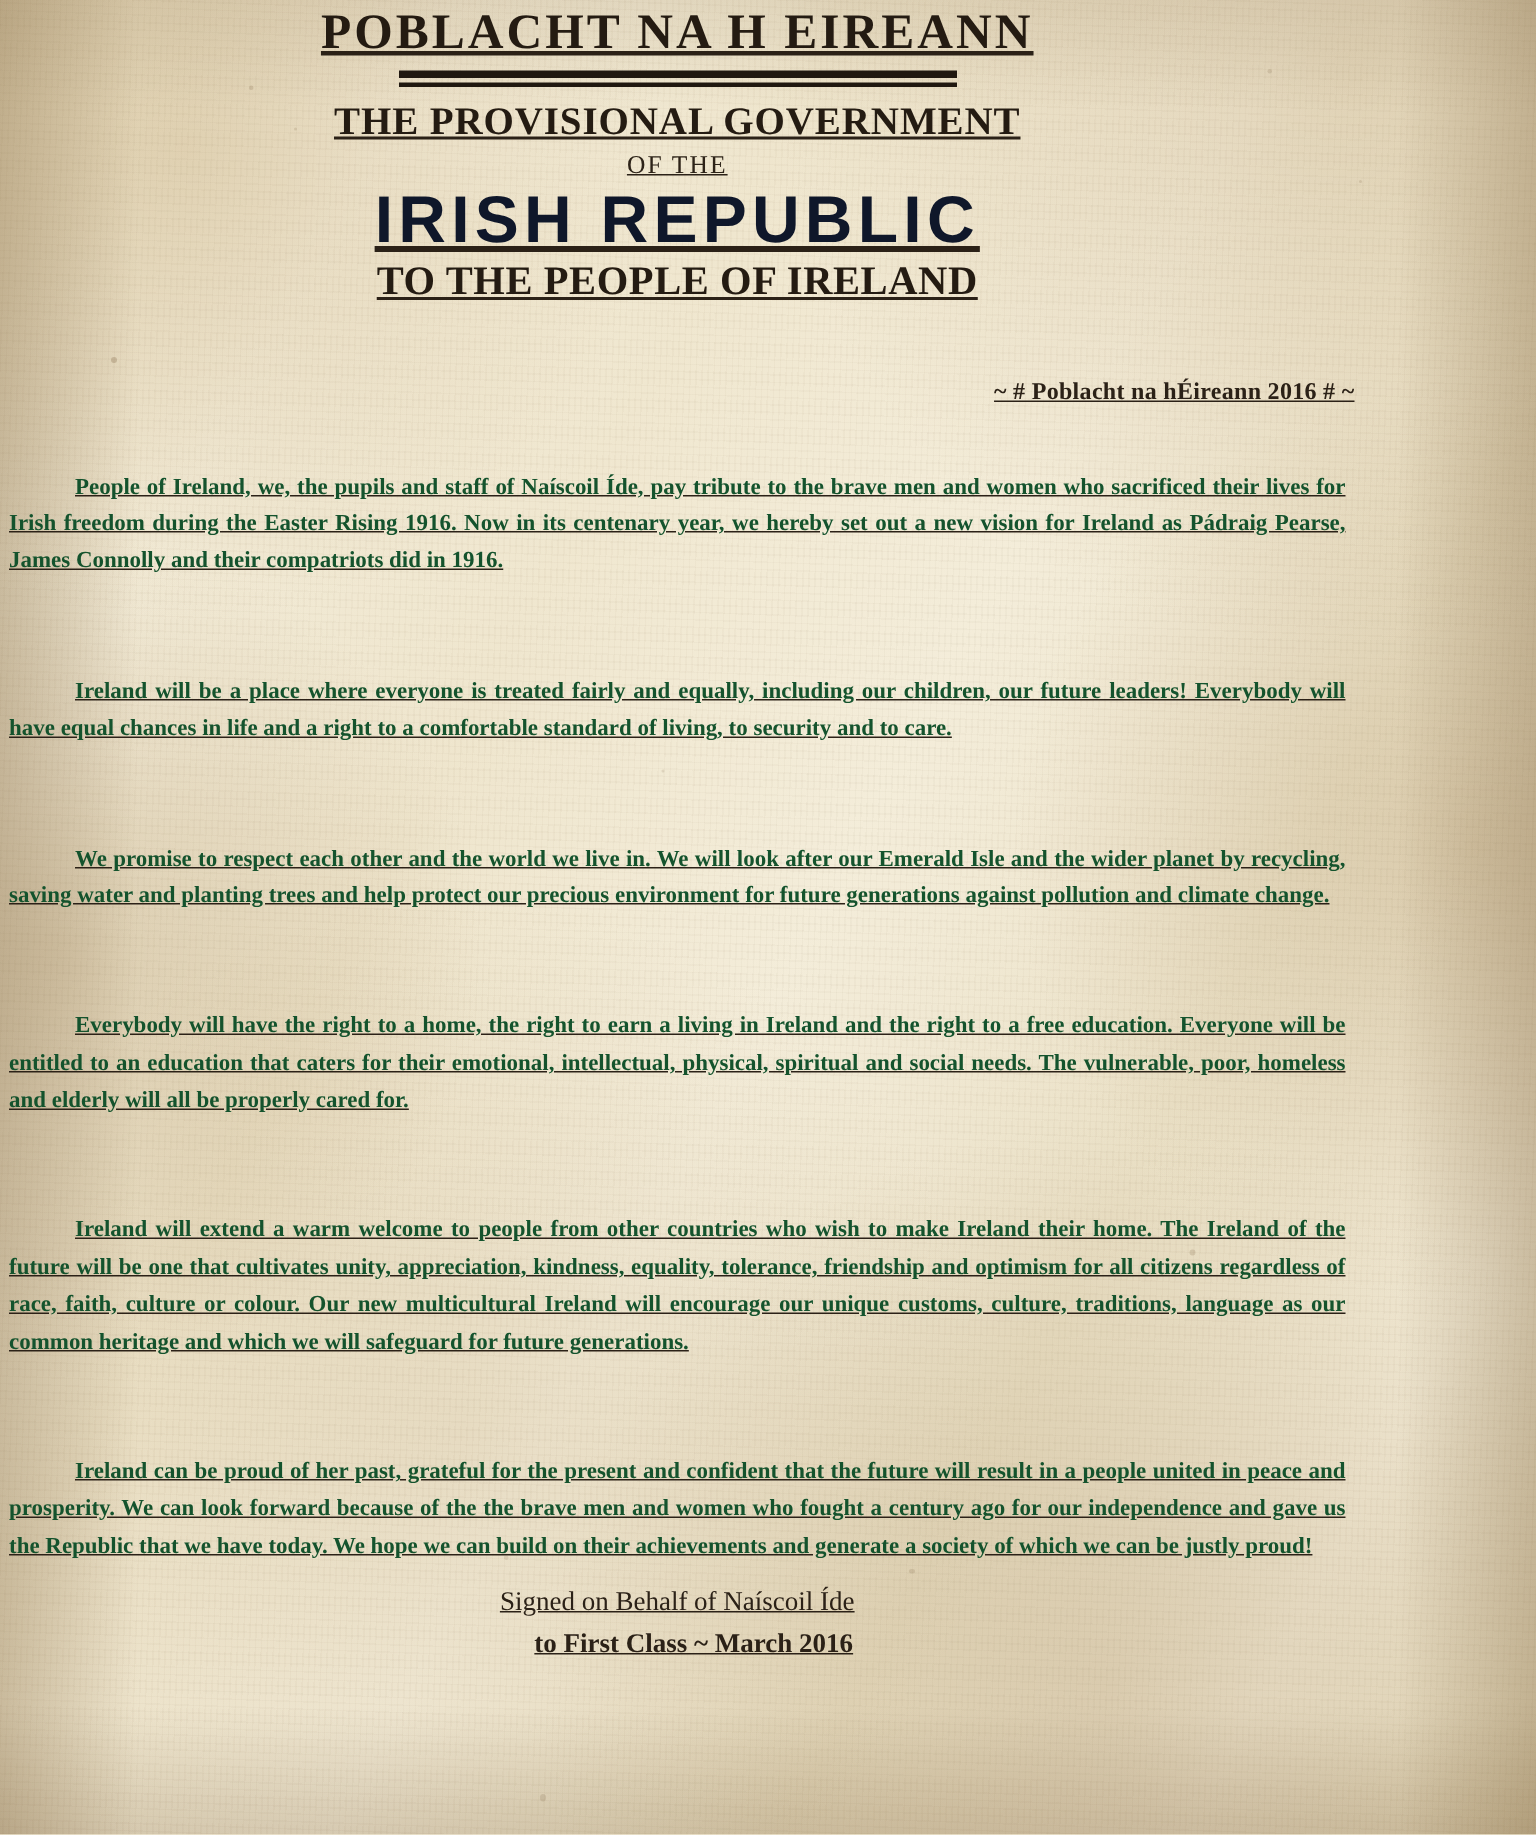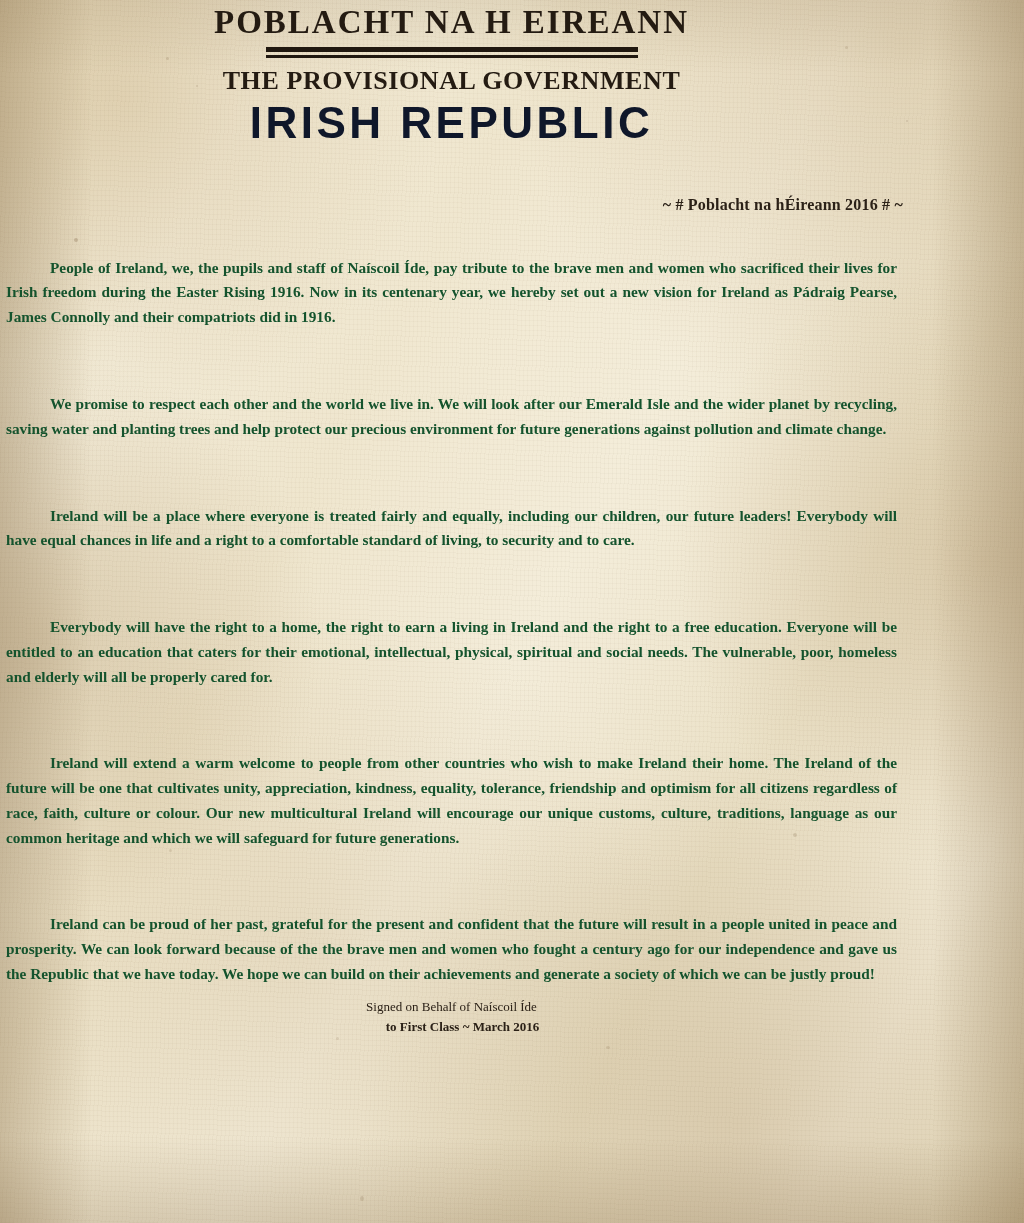--- a/index.html
+++ b/index.html
@@ -60,6 +60,7 @@
     width: 903px;
     padding: 0;
     z-index: 2;
+    text-decoration: underline;
   }
 
   

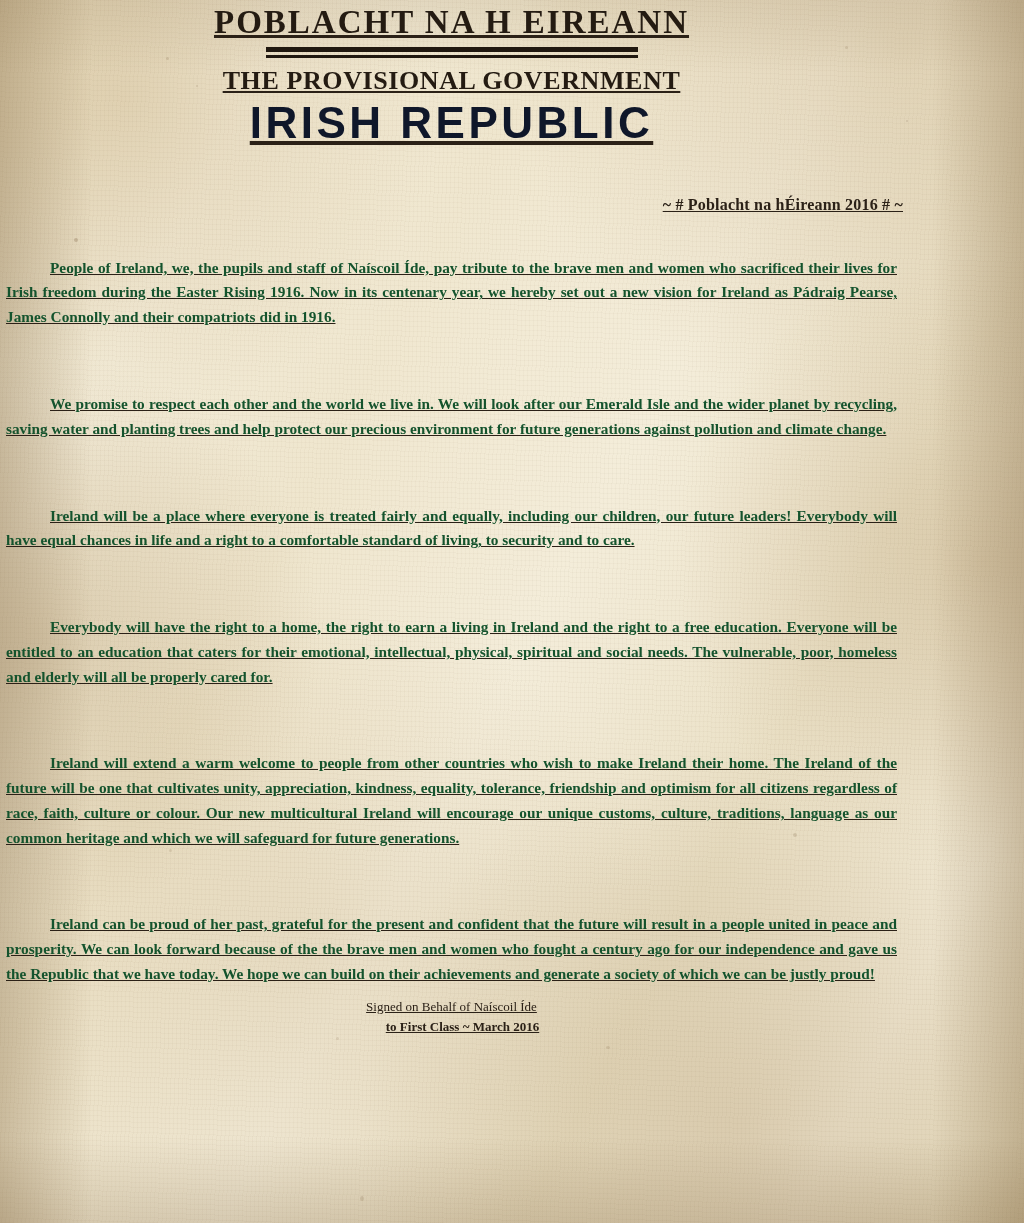--- a/index.html
+++ b/index.html
@@ -204,6 +204,7 @@
     </div>
 
     <h2 class="title-2">THE PROVISIONAL GOVERNMENT</h2>
+    <div class="title-of">OF THE</div>
     <h2 class="title-3">IRISH REPUBLIC</h2>
   </div>
 

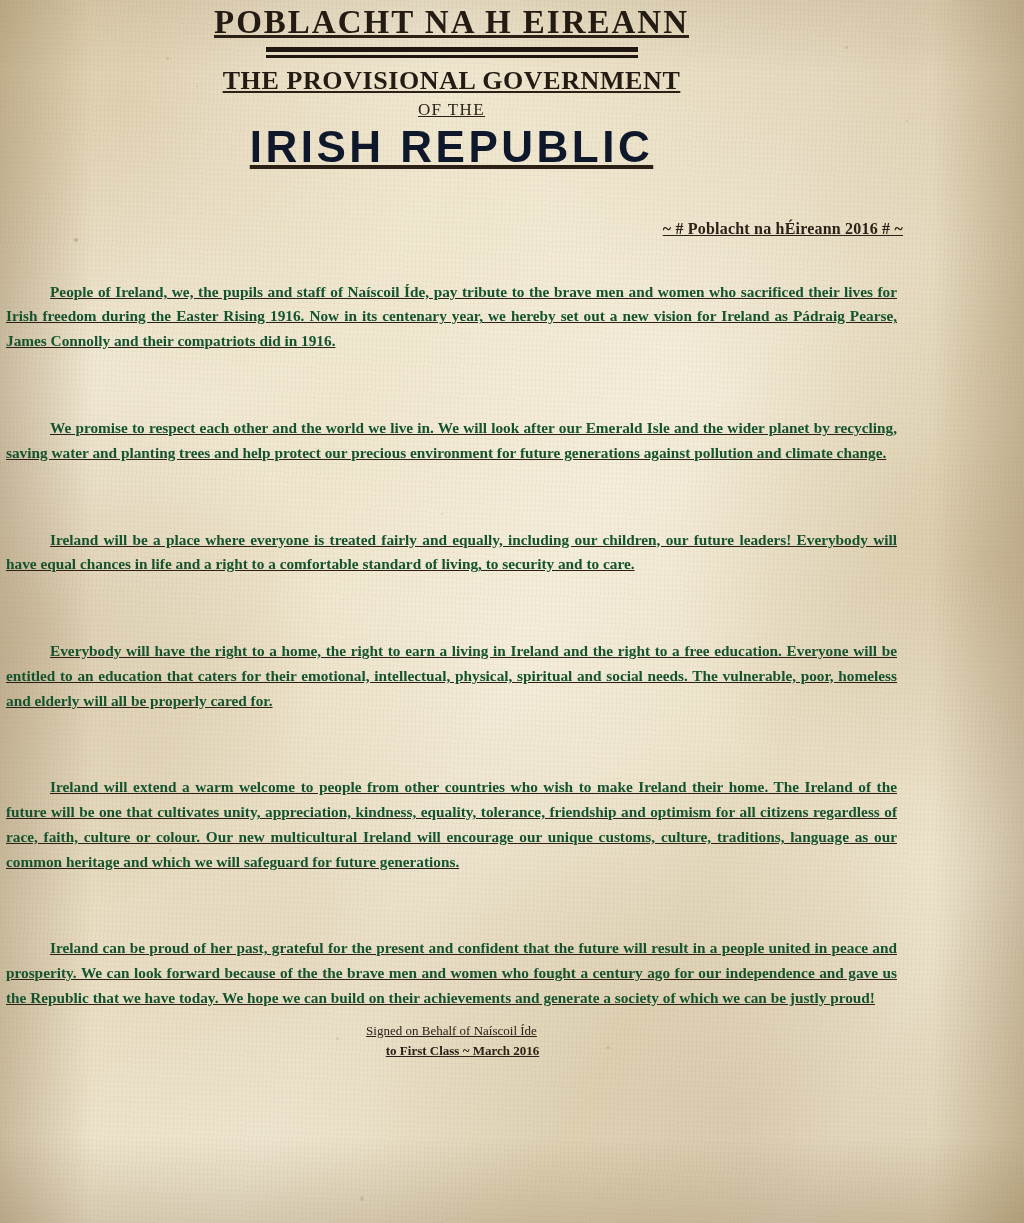--- a/index.html
+++ b/index.html
@@ -206,6 +206,7 @@
     <h2 class="title-2">THE PROVISIONAL GOVERNMENT</h2>
     <div class="title-of">OF THE</div>
     <h2 class="title-3">IRISH REPUBLIC</h2>
+    <h3 class="title-4">TO THE PEOPLE OF IRELAND</h3>
   </div>
 
   <div class="subhead">~ # Poblacht na hÉireann 2016 # ~</div>

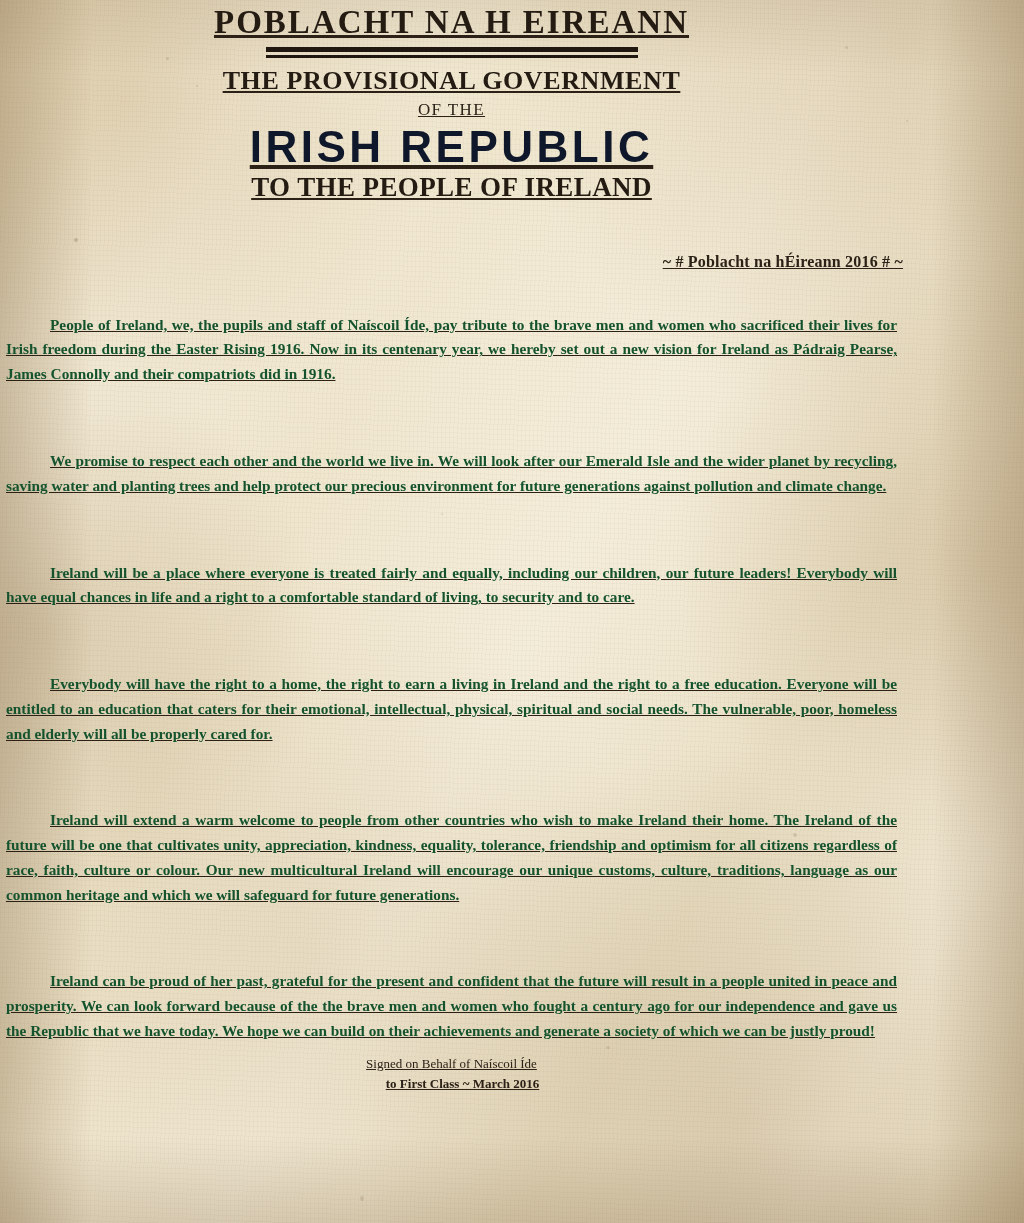--- a/index.html
+++ b/index.html
@@ -213,8 +213,8 @@
 
   <div class="body-wrap">
     <p class="para">People of Ireland, we, the pupils and staff of Naíscoil Íde, pay tribute to the brave men and women who sacrificed their lives for Irish freedom during the Easter Rising 1916. Now in its centenary year, we hereby set out a new vision for Ireland as Pádraig Pearse, James Connolly and their compatriots did in 1916.</p>
+    <p class="para">Ireland will be a place where everyone is treated fairly and equally, including our children, our future leaders! Everybody will have equal chances in life and a right to a comfortable standard of living, to security and to care.</p>
     <p class="para">We promise to respect each other and the world we live in. We will look after our Emerald Isle and the wider planet by recycling, saving water and planting trees and help protect our precious environment for future generations against pollution and climate change.</p>
-    <p class="para">Ireland will be a place where everyone is treated fairly and equally, including our children, our future leaders! Everybody will have equal chances in life and a right to a comfortable standard of living, to security and to care.</p>
     <p class="para">Everybody will have the right to a home, the right to earn a living in Ireland and the right to a free education. Everyone will be entitled to an education that caters for their emotional, intellectual, physical, spiritual and social needs. The vulnerable, poor, homeless and elderly will all be properly cared for.</p>
     <p class="para">Ireland will extend a warm welcome to people from other countries who wish to make Ireland their home. The Ireland of the future will be one that cultivates unity, appreciation, kindness, equality, tolerance, friendship and optimism for all citizens regardless of race, faith, culture or colour. Our new multicultural Ireland will encourage our unique customs, culture, traditions, language as our common heritage and which we will safeguard for future generations.</p>
     <p class="para last">Ireland can be proud of her past, grateful for the present and confident that the future will result in a people united in peace and prosperity. We can look forward because of the the brave men and women who fought a century ago for our independence and gave us the Republic that we have today. We hope we can build on their achievements and generate a society of which we can be justly proud!</p>

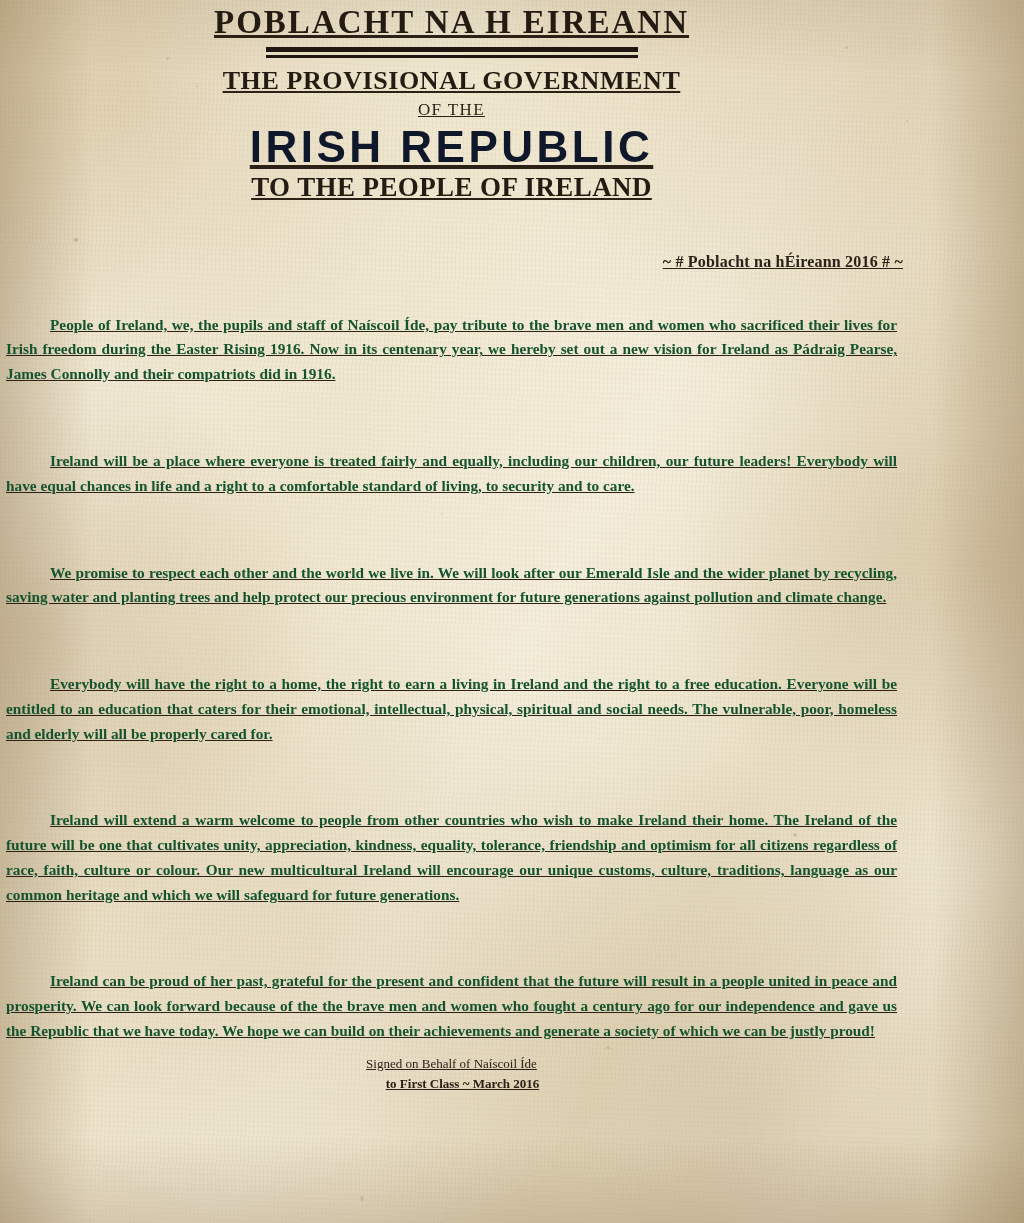--- a/index.html
+++ b/index.html
@@ -158,7 +158,7 @@
   .signoff {
     text-align: center;
     font-family: "Liberation Serif", serif;
-    font-size: 13px;
+    font-size: 18px;
     line-height: 1.55;
     color: #2b2117;
     padding-bottom: 8px;

